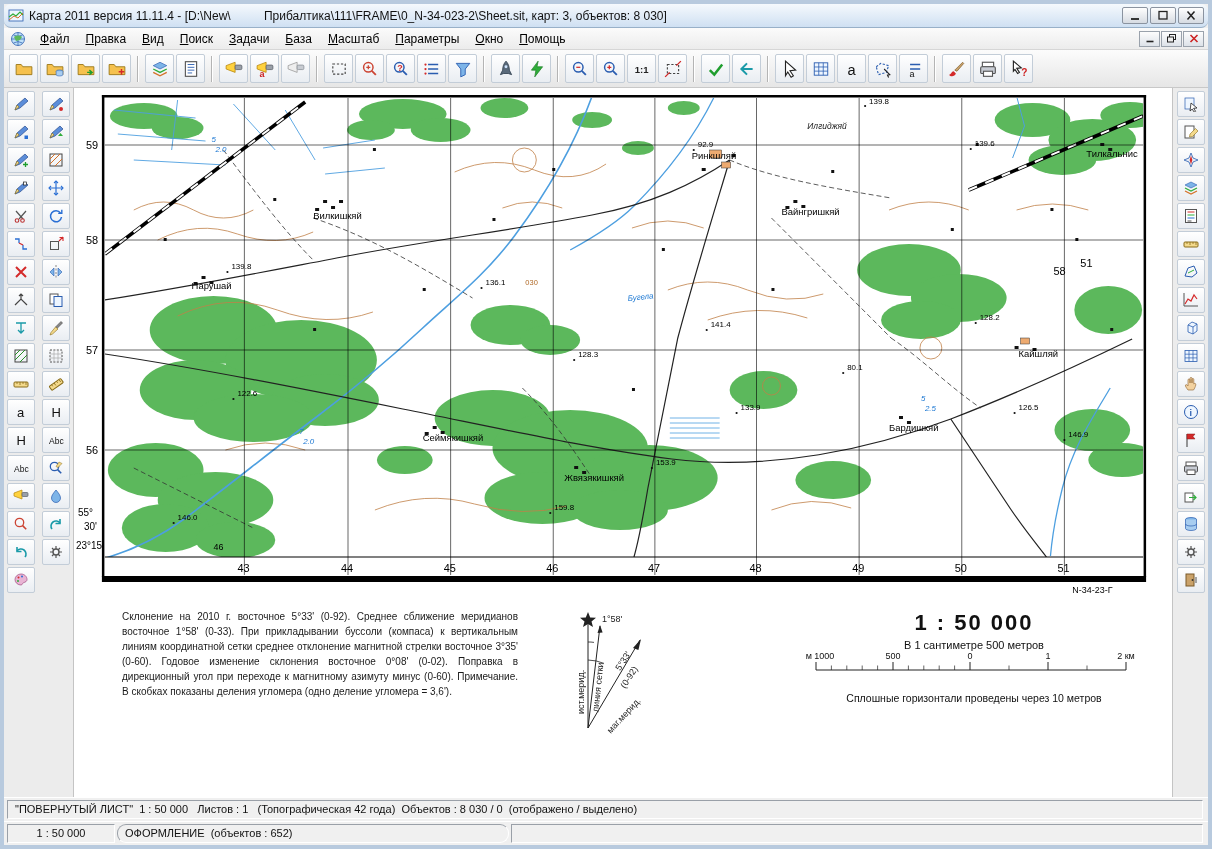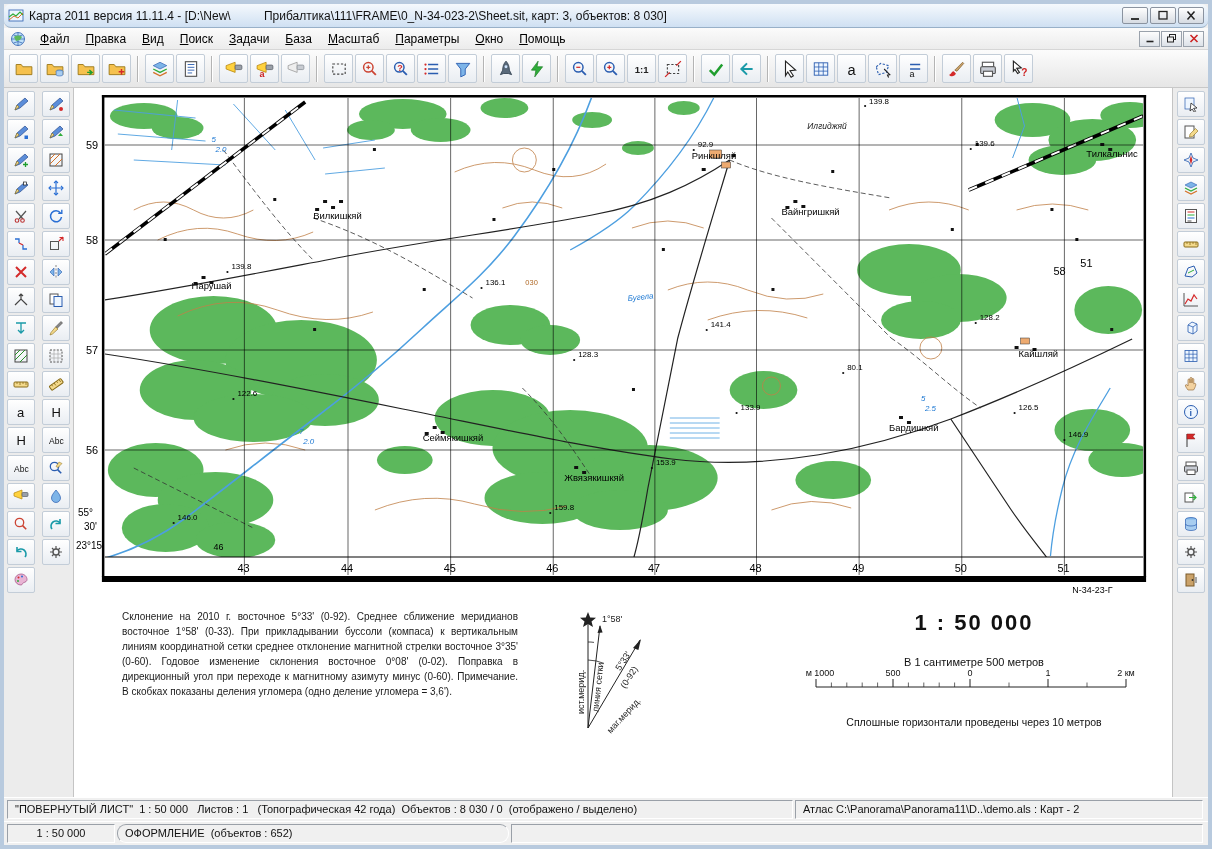--- a/index.html
+++ b/index.html
@@ -54,7 +54,7 @@
   .diagram text { fill:#222; font-size:9px; font-family:"Liberation Sans",sans-serif; }
   .scaleblock { position:absolute; left:715px; top:10px; width:370px; text-align:center; color:#111; }
   .scale-title { font-size:22px; font-weight:bold; letter-spacing:2px; }
-  .scale-sub { font-size:11px; margin-top:20px; }
+  .scale-sub { font-size:11px; margin-top:3px; }
   .scale-note { font-size:10.5px; margin-top:16px; }
   .scalebar-svg text { font-size:9px; fill:#111; font-family:"Liberation Sans",sans-serif; }
 

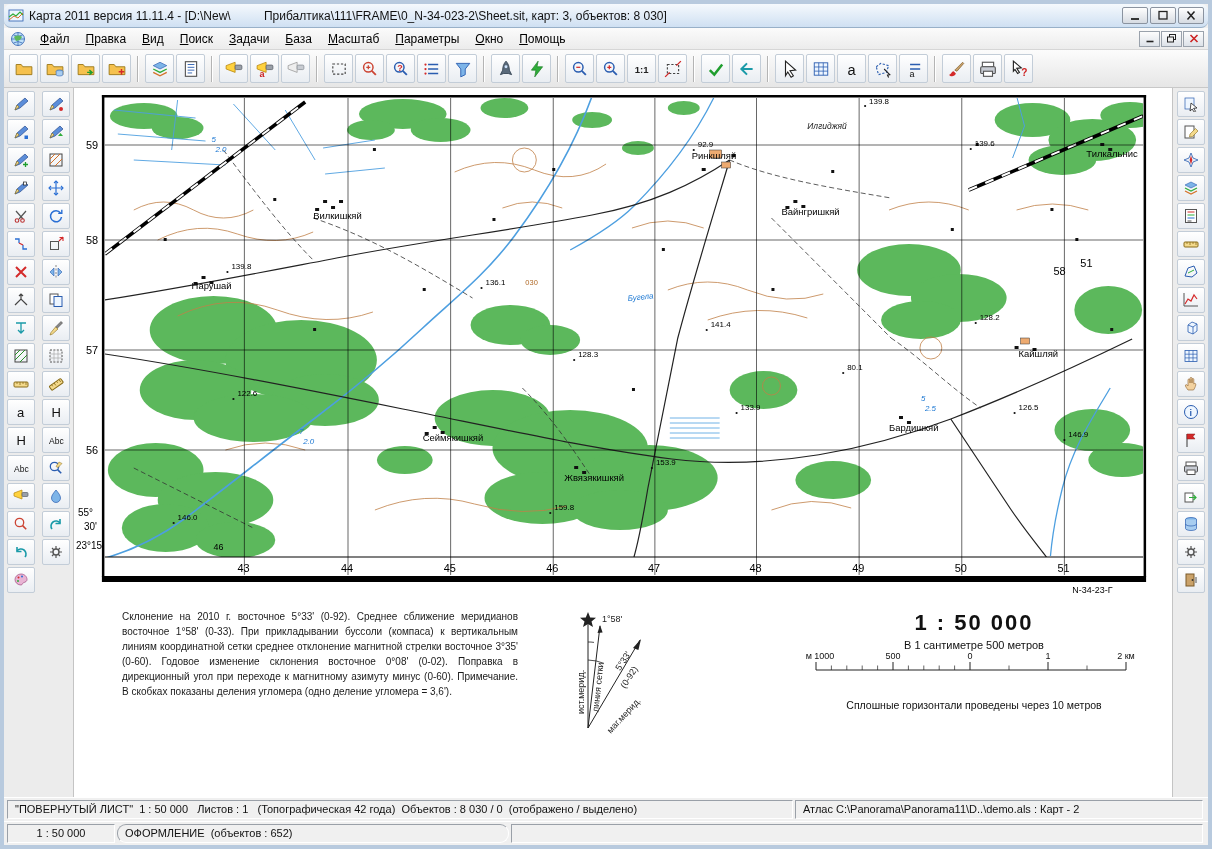--- a/index.html
+++ b/index.html
@@ -55,7 +55,7 @@
   .scaleblock { position:absolute; left:715px; top:10px; width:370px; text-align:center; color:#111; }
   .scale-title { font-size:22px; font-weight:bold; letter-spacing:2px; }
   .scale-sub { font-size:11px; margin-top:3px; }
-  .scale-note { font-size:10.5px; margin-top:16px; }
+  .scale-note { font-size:10.5px; margin-top:9px; }
   .scalebar-svg text { font-size:9px; fill:#111; font-family:"Liberation Sans",sans-serif; }
 
   

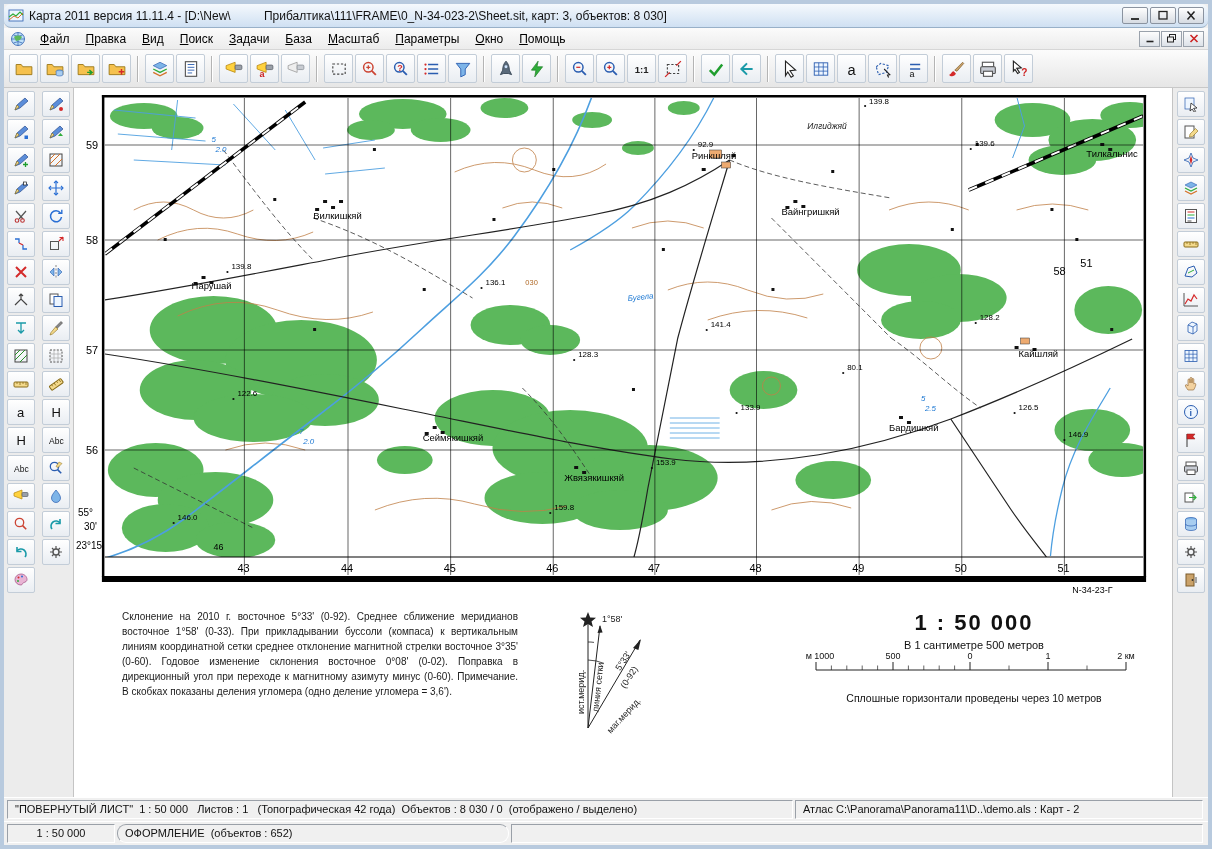--- a/index.html
+++ b/index.html
@@ -980,7 +980,6 @@
 
   <div class="statusbar">
     <div class="sb-panel sb1-left">"ПОВЕРНУТЫЙ ЛИСТ"  1 : 50 000   Листов : 1   (Топографическая 42 года)  Объектов : 8 030 / 0  (отображено / выделено)</div>
-    <div class="sb-panel sb1-right">Атлас C:\Panorama\Panorama11\D..\demo.als : Карт - 2</div>
   </div>
 
   <div class="statusbar">

